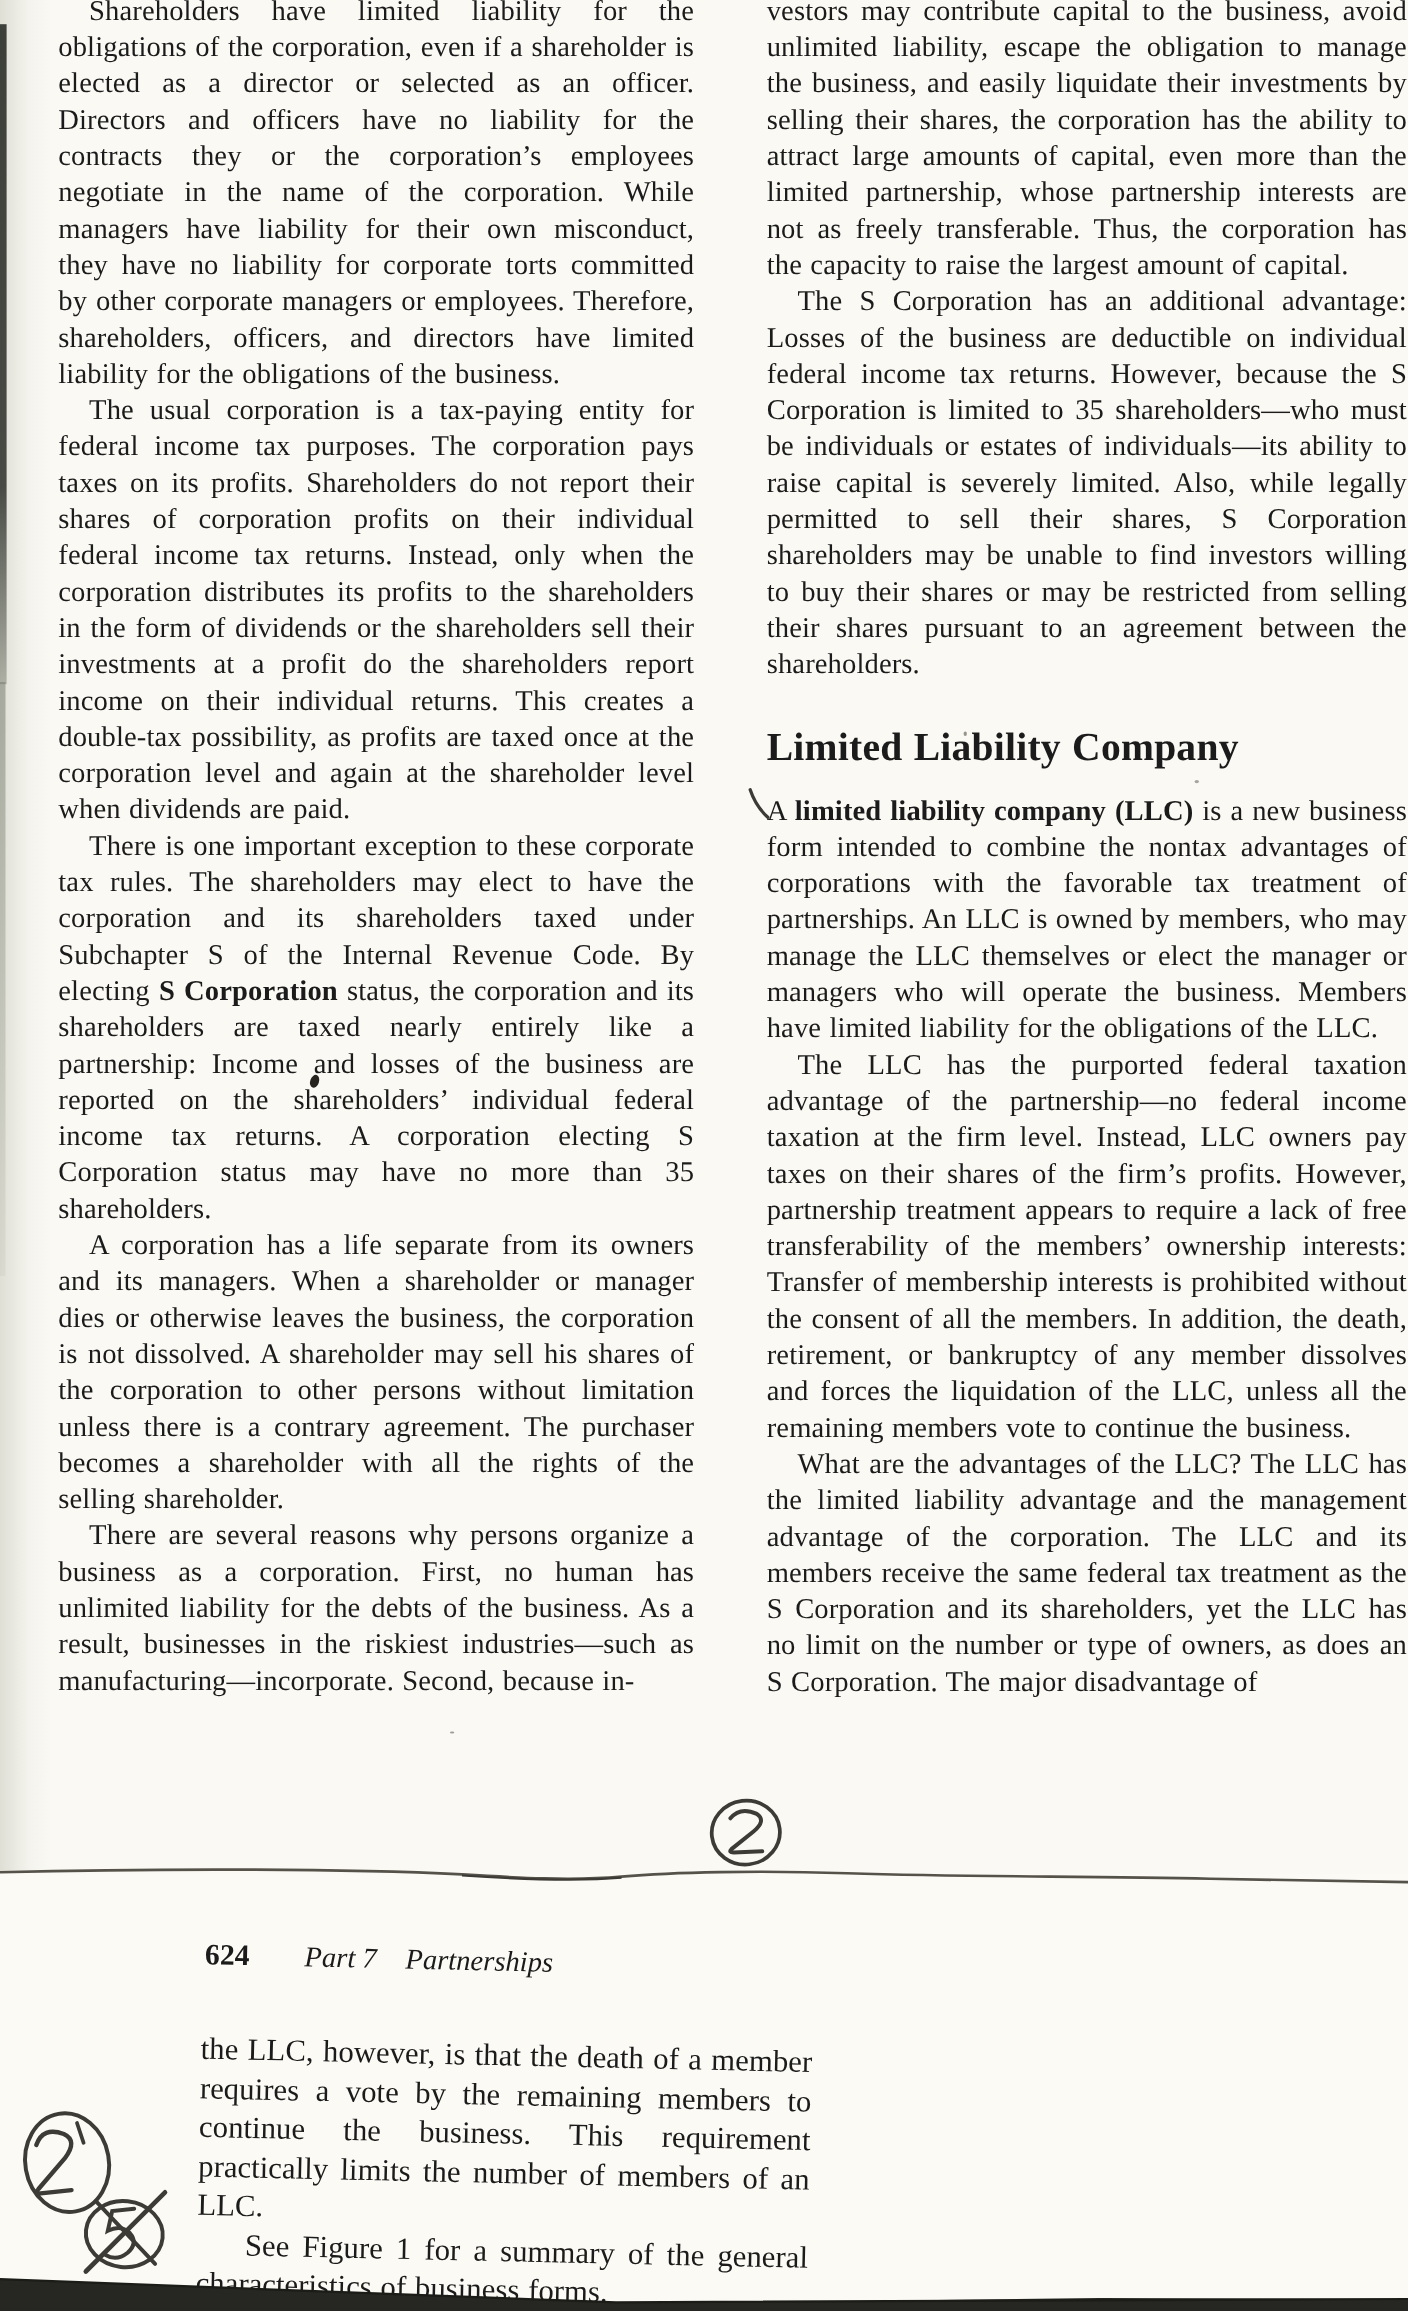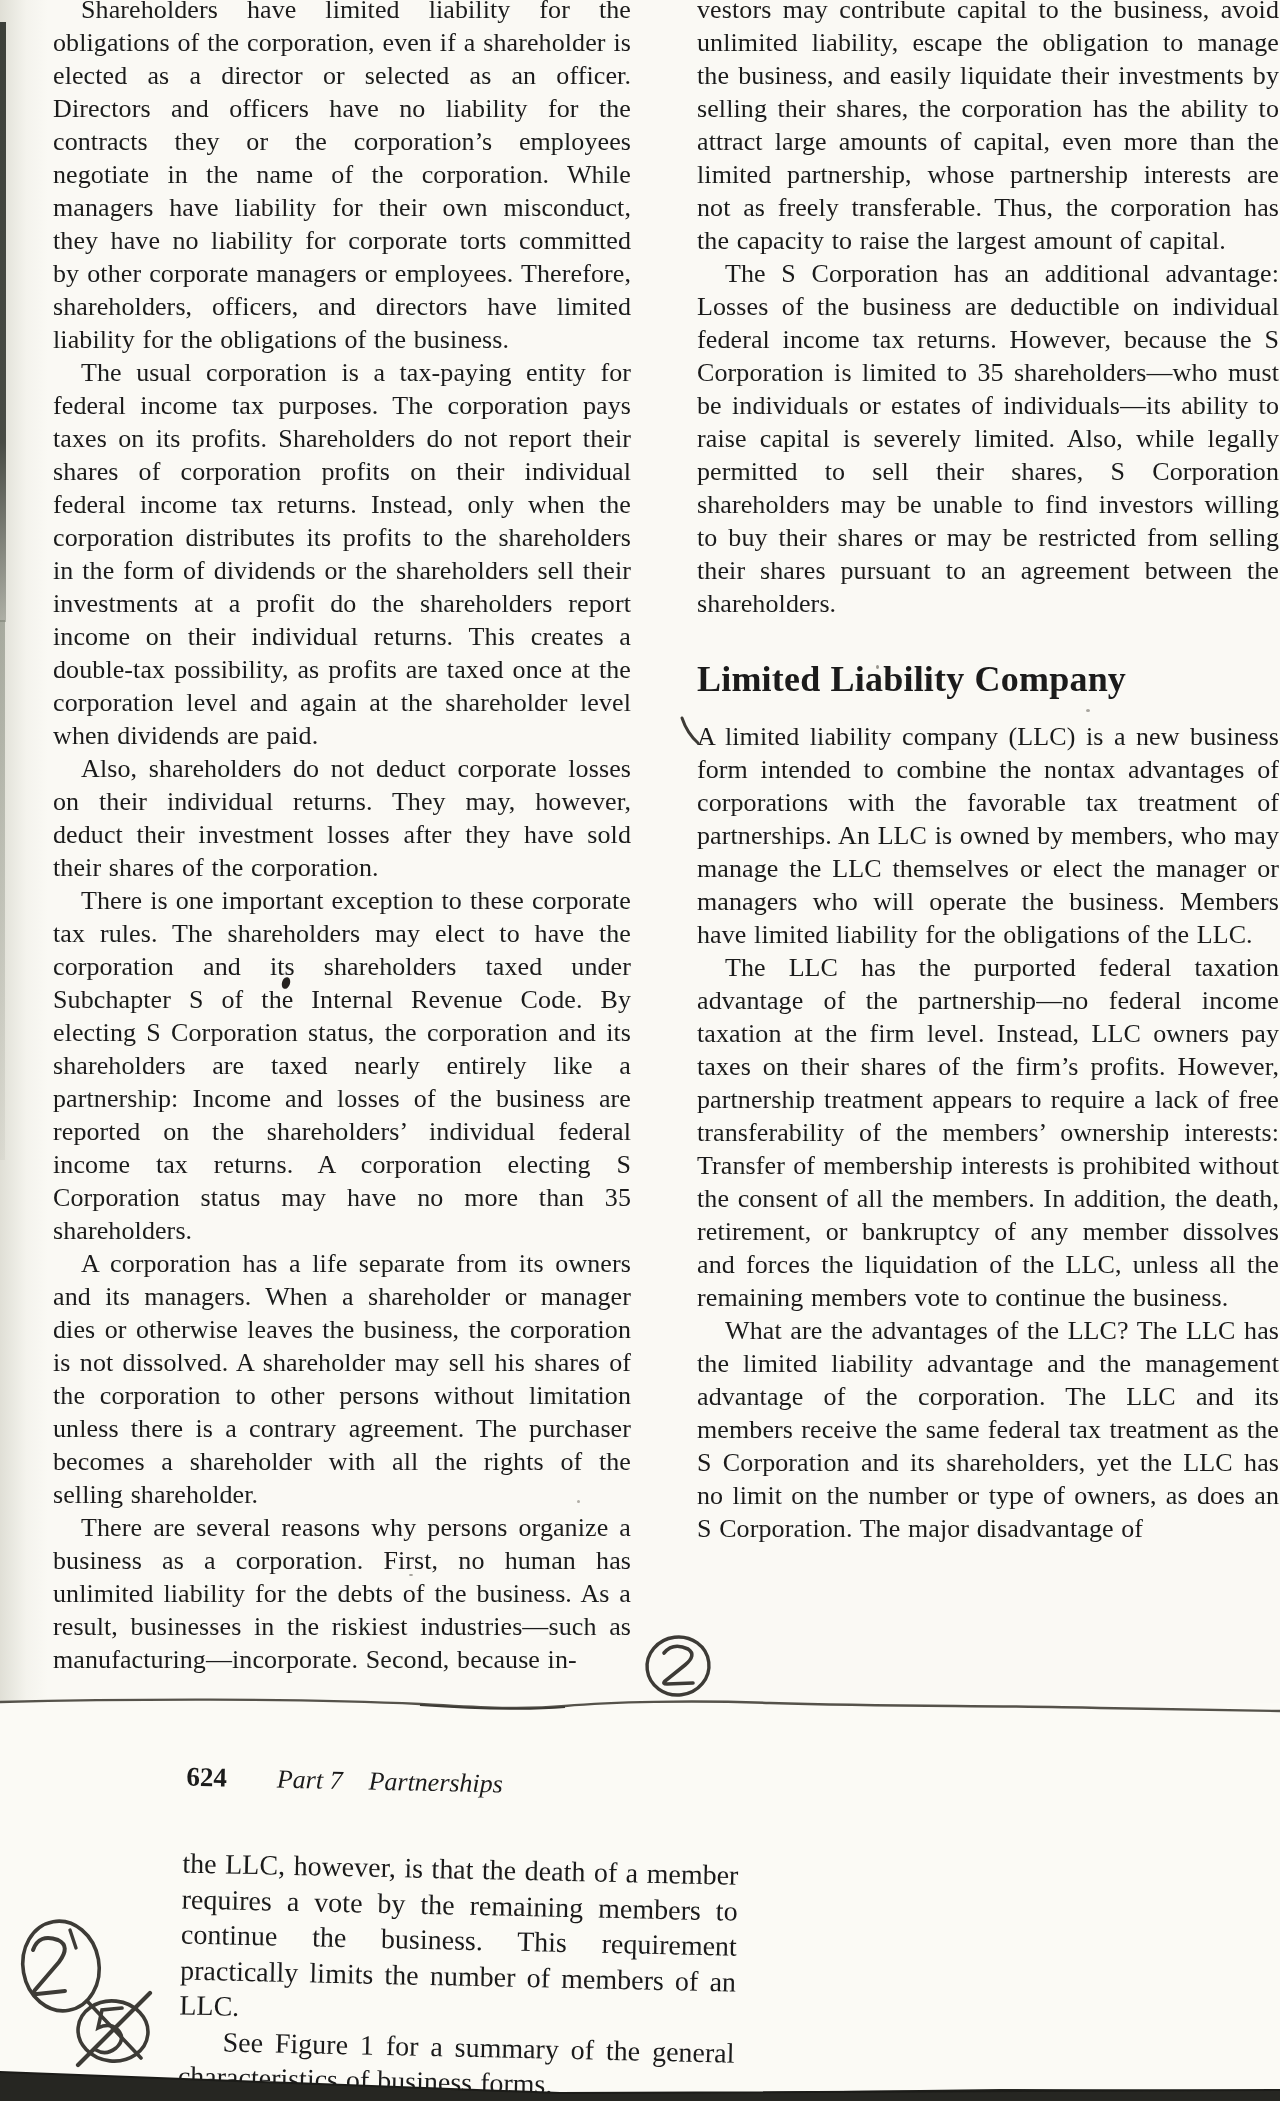--- a/index.html
+++ b/index.html
@@ -13,7 +13,7 @@
   .col-right{left:697px;width:582px;}
   .para{margin:0;}
   .para.indent{text-indent:28px;}
-  .bold{font-weight:normal;margin-top:34px;}
+  .bold{font-weight:bold;margin-top:34px;}
   h2.heading{font-size:36px;line-height:34px;margin:42px 0 24px 0;font-weight:bold;letter-spacing:0.2px;}
   
   .edge-band{position:absolute;left:0;top:0;width:48px;height:1702px;

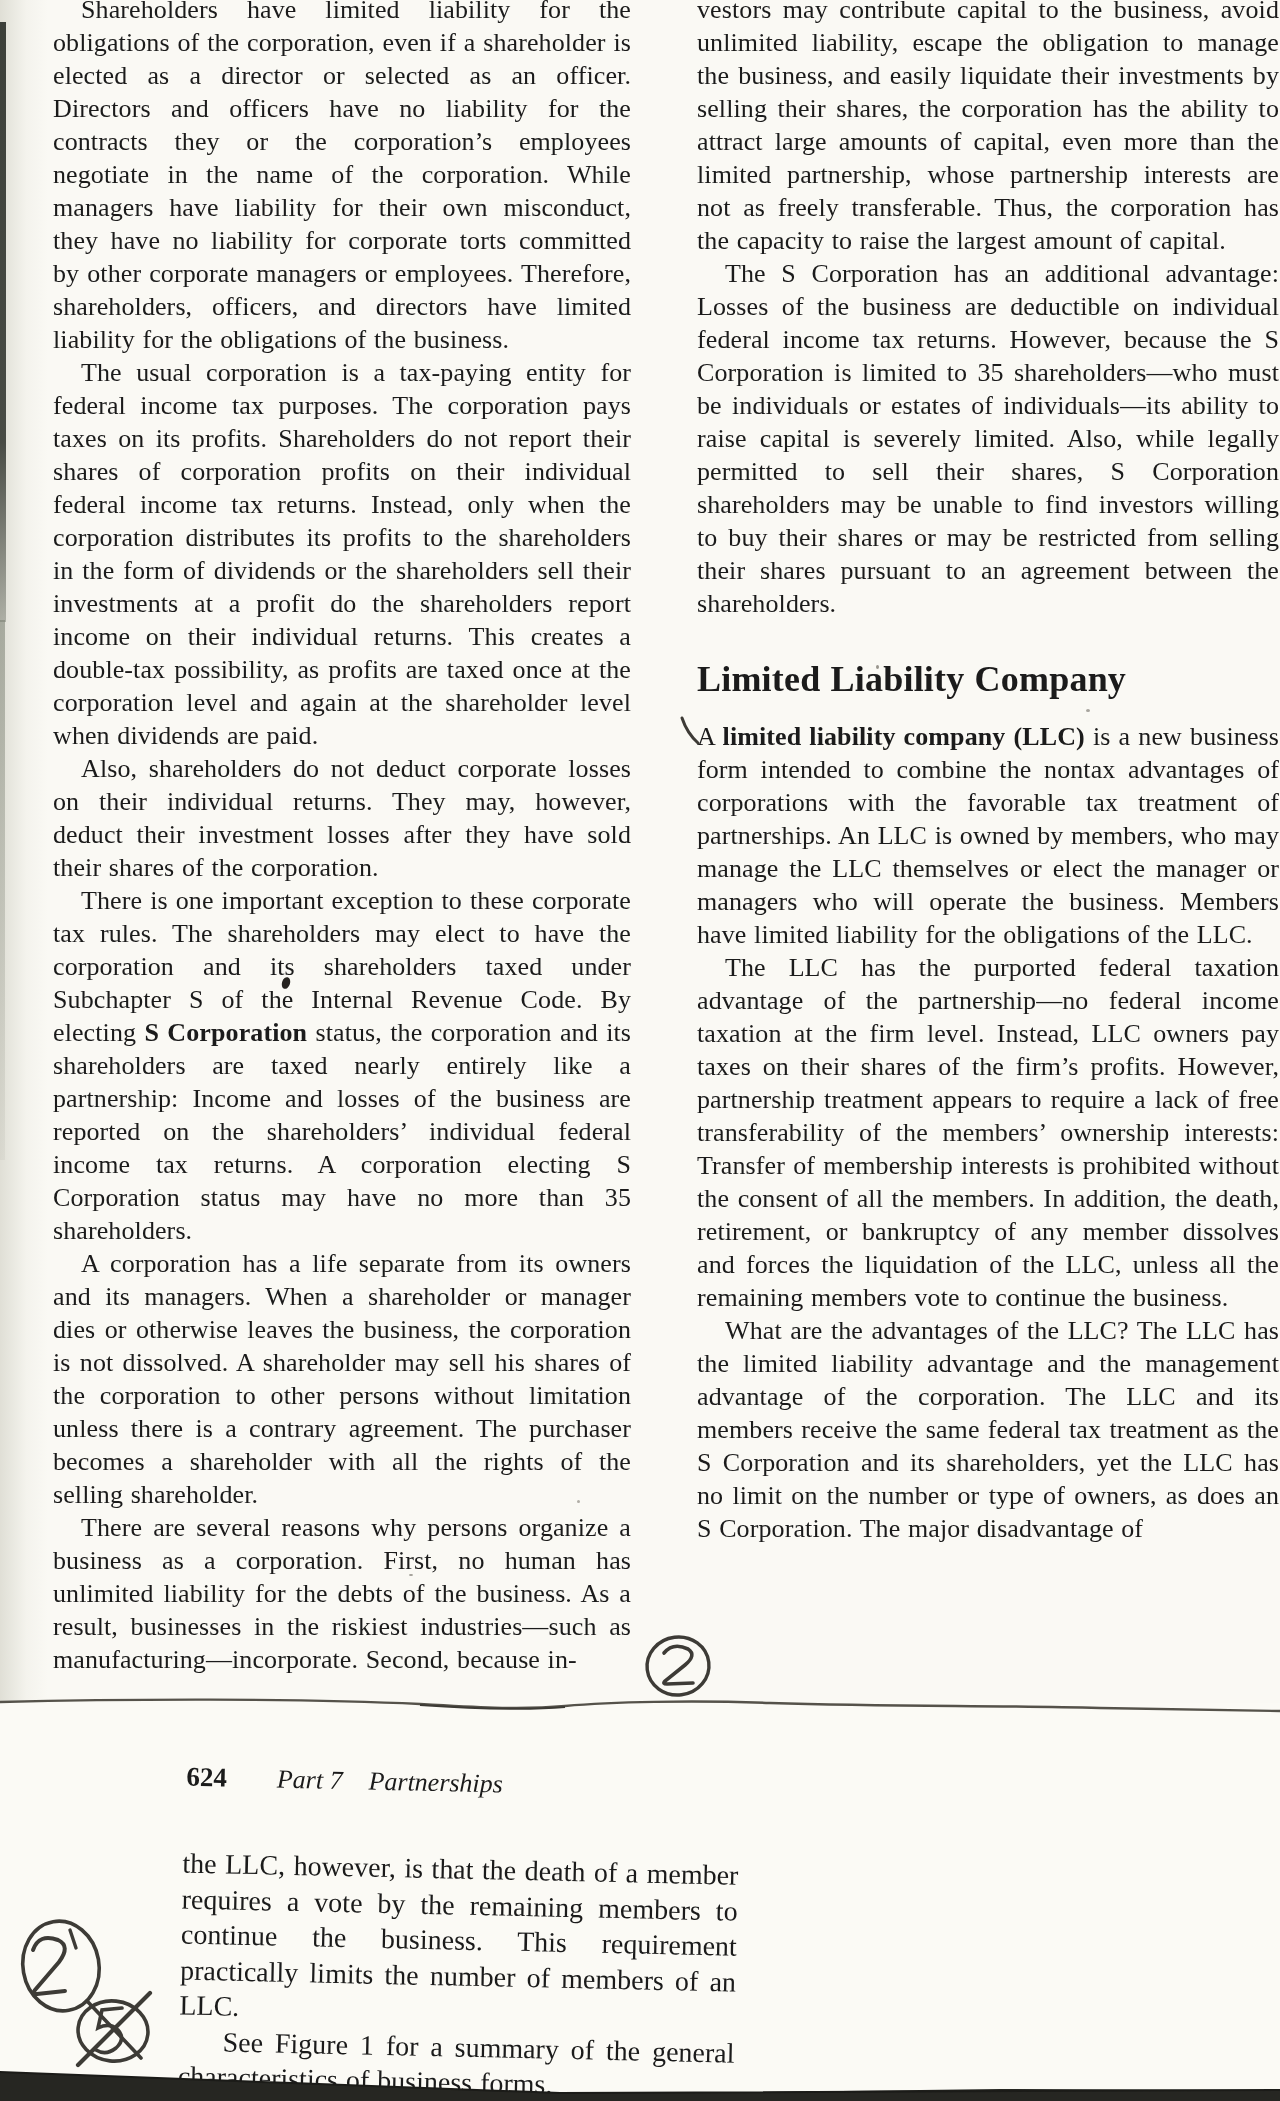--- a/index.html
+++ b/index.html
@@ -47,7 +47,6 @@
     <div class="col col-left" id="col-left">
         <p class="para indent"><span>Shareholders have limited liability for the obligations of the corporation, even if a shareholder is elected as a director or selected as an officer. Directors and officers have no liability for the contracts they or the corporation’s employees negotiate in the name of the corporation. While managers have liability for their own misconduct, they have no liability for corporate torts committed by other corporate managers or employees. Therefore, shareholders, officers, and directors have limited liability for the obligations of the business.</span></p>
         <p class="para indent"><span>The usual corporation is a tax-paying entity for federal income tax purposes. The corporation pays taxes on its profits. Shareholders do not report their shares of corporation profits on their individual federal income tax returns. Instead, only when the corporation distributes its profits to the shareholders in the form of dividends or the shareholders sell their investments at a profit do the shareholders report income on their individual returns. This creates a double-tax possibility, as profits are taxed once at the corporation level and again at the shareholder level when dividends are paid.</span></p>
-        <p class="para indent"><span>Also, shareholders do not deduct corporate losses on their individual returns. They may, however, deduct their investment losses after they have sold their shares of the corporation.</span></p>
         <p class="para indent"><span>There is one important exception to these corporate tax rules. The shareholders may elect to have the corporation and its shareholders taxed under Subchapter S of the Internal Revenue Code. By electing </span><span class="bold">S Corporation</span><span> status, the corporation and its shareholders are taxed nearly entirely like a partnership: Income and losses of the business are reported on the shareholders’ individual federal income tax returns. A corporation electing S Corporation status may have no more than 35 shareholders.</span></p>
         <p class="para indent"><span>A corporation has a life separate from its owners and its managers. When a shareholder or manager dies or otherwise leaves the business, the corporation is not dissolved. A shareholder may sell his shares of the corporation to other persons without limitation unless there is a contrary agreement. The purchaser becomes a shareholder with all the rights of the selling shareholder.</span></p>
         <p class="para indent"><span>There are several reasons why persons organize a business as a corporation. First, no human has unlimited liability for the debts of the business. As a result, businesses in the riskiest industries—such as manufacturing—incorporate. Second, because in-</span></p>

